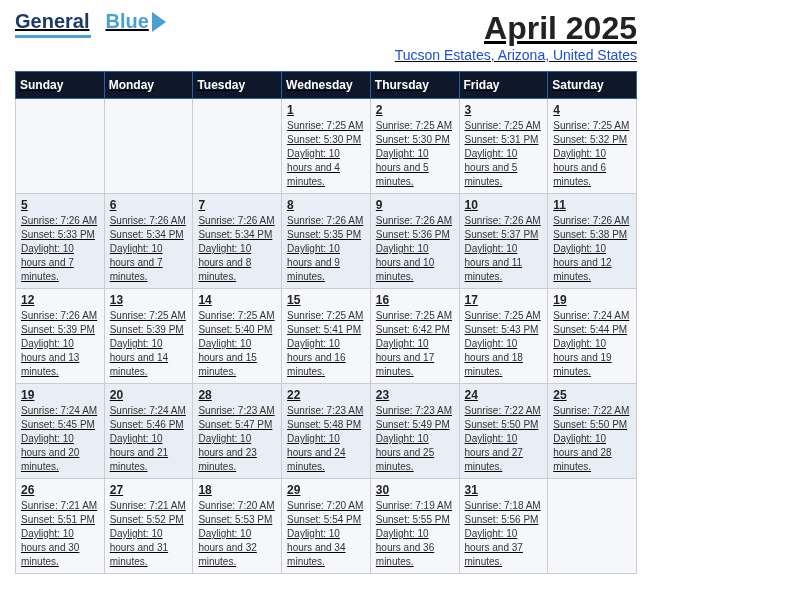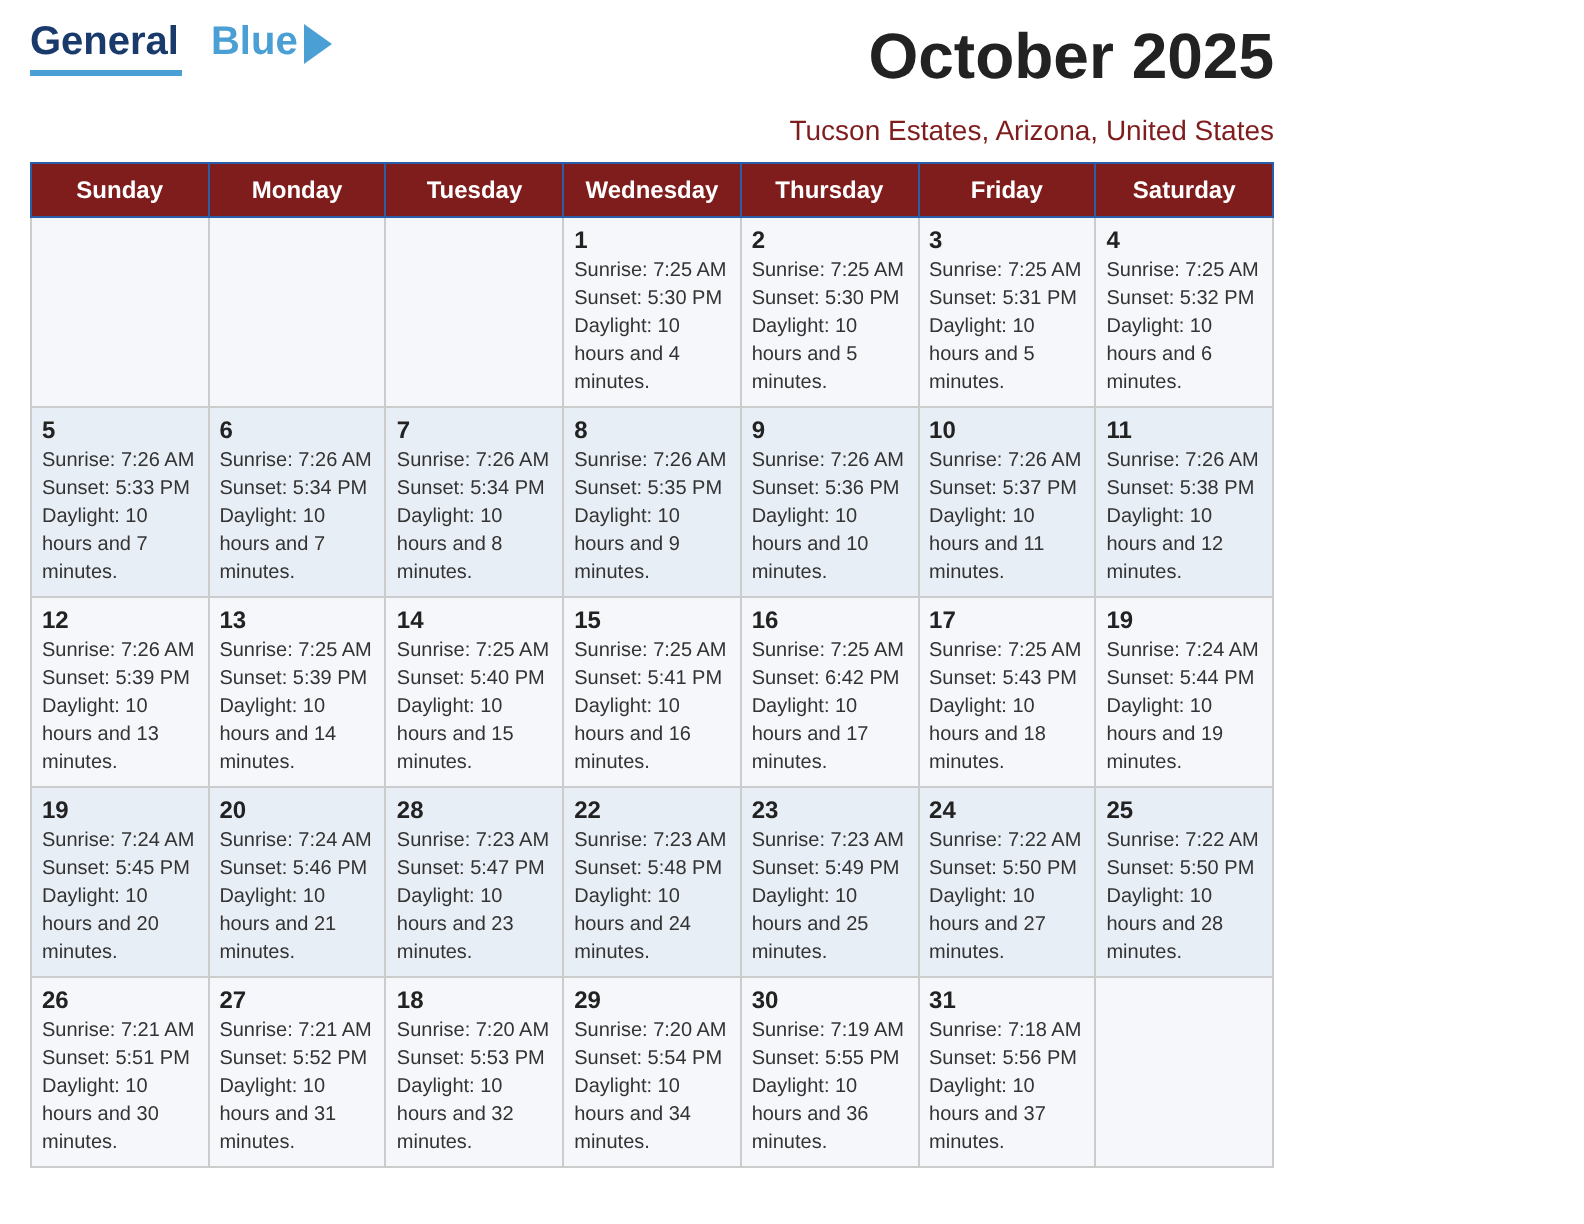--- a/index.html
+++ b/index.html
@@ -12,6 +12,7 @@
     .container {
       width: 652px;
       padding: 10px 15px;
+      text-decoration: underline;
     }
     .header {
       display: flex;

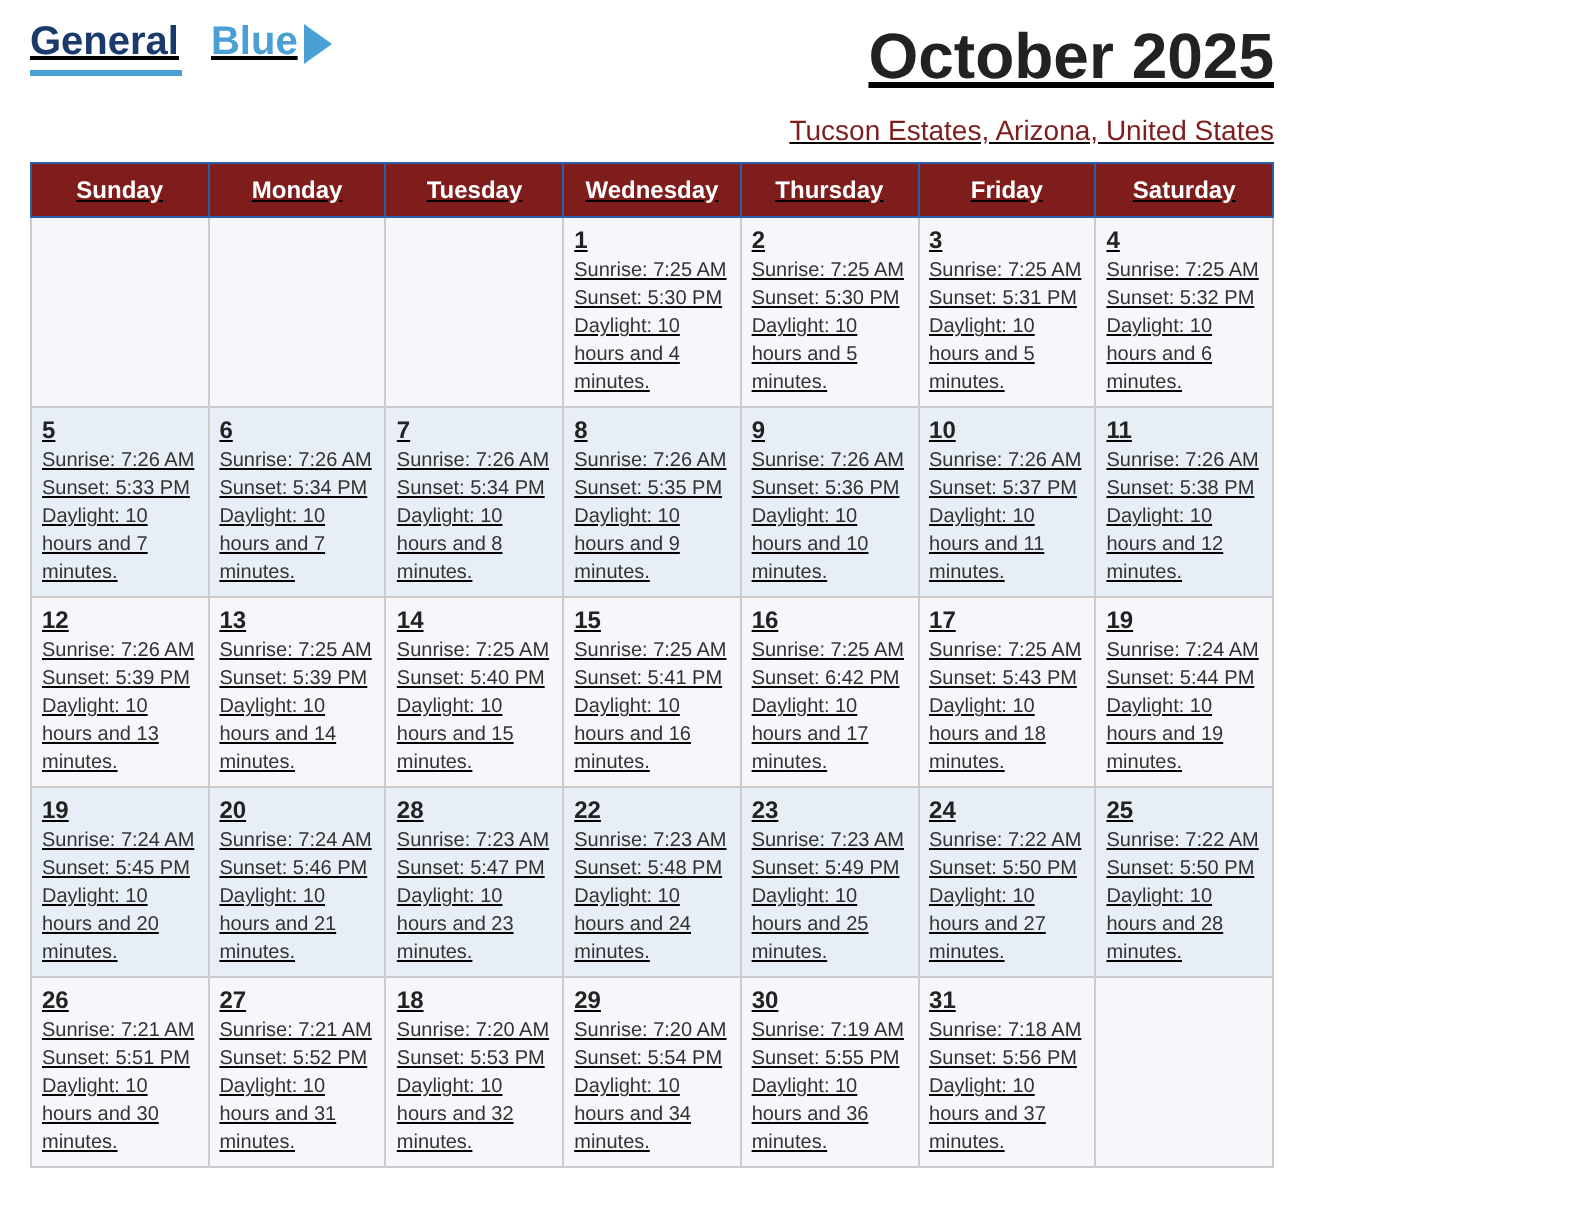--- a/index.html
+++ b/index.html
@@ -94,7 +94,7 @@
       </div>
     </div>
     <div class="title-block">
-      <div class="month-title">October 2025</div>
+      <div class="month-title">April 2025</div>
       <div class="location">Tucson Estates, Arizona, United States</div>
     </div>
   </div>

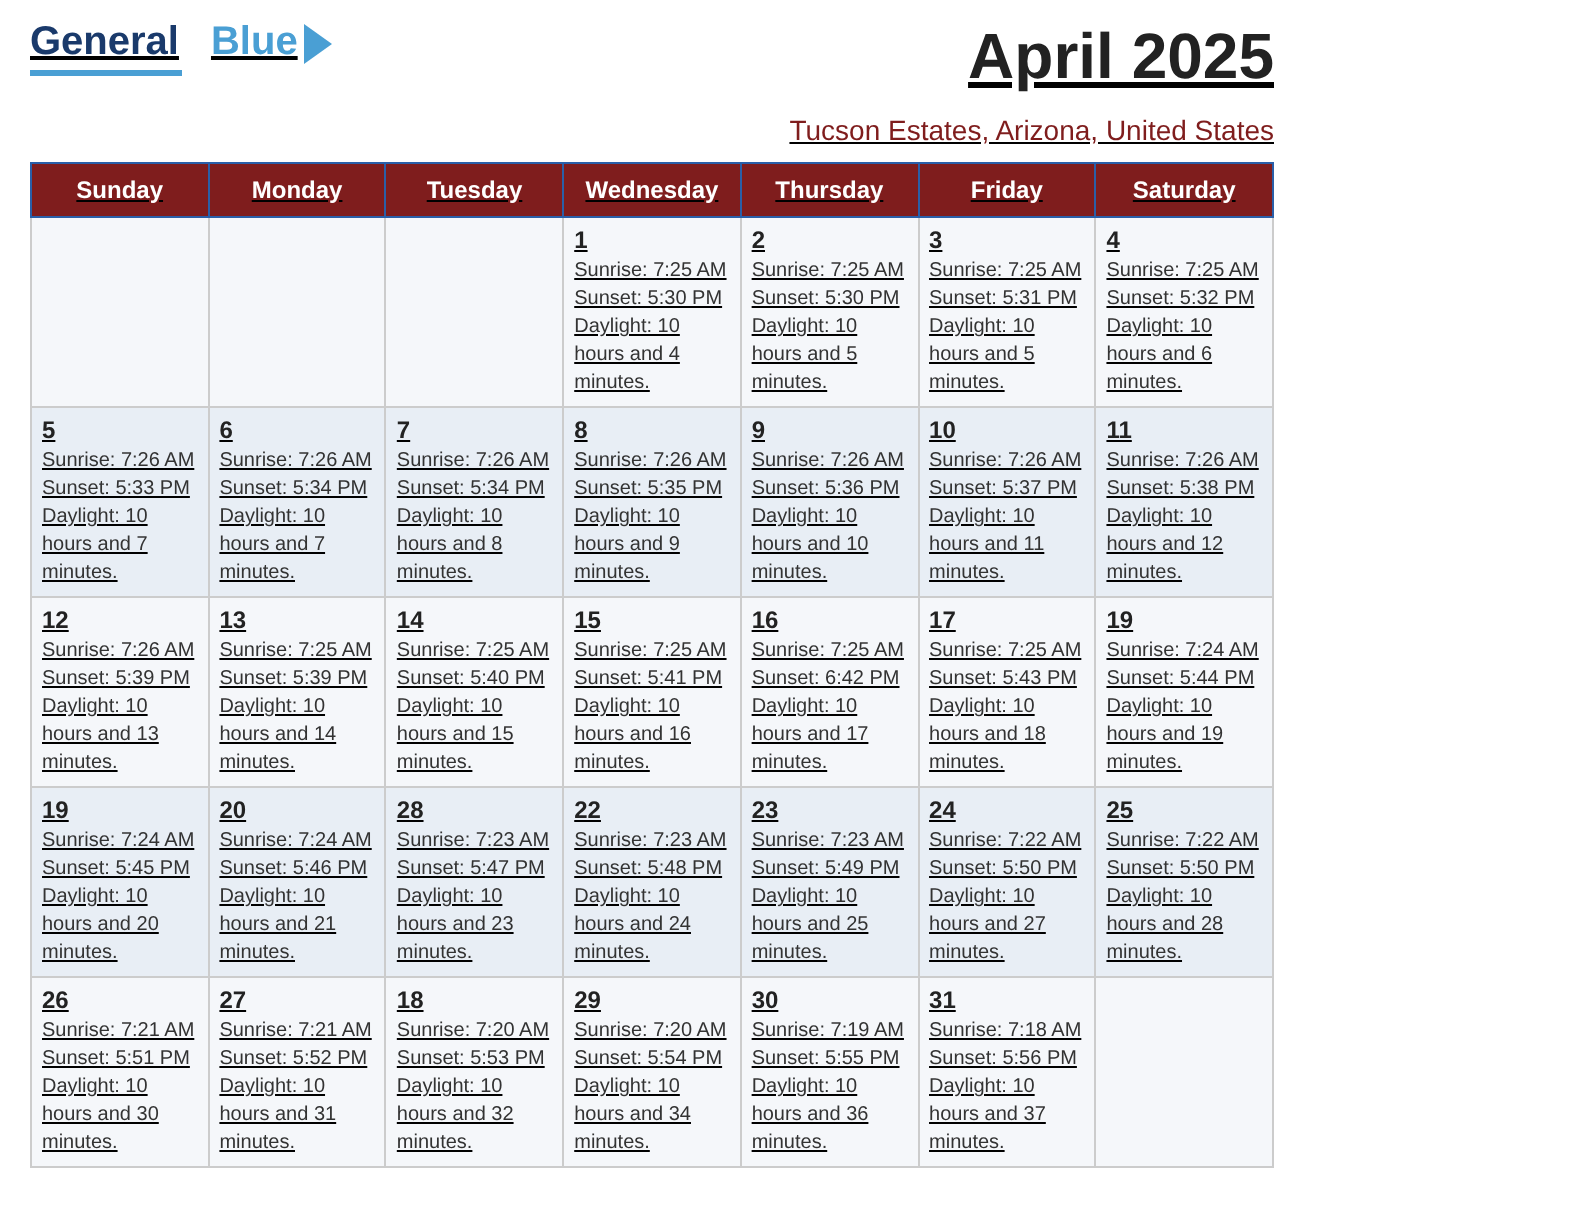--- a/index.html
+++ b/index.html
@@ -34,8 +34,8 @@
     }
     .location {
       font-size: 14px;
-      color: #7f1d1d;
-      margin-top: 10px;
+      color: #1d4ed8;
+      margin-top: 0;
     }
     table {
       width: 100%;

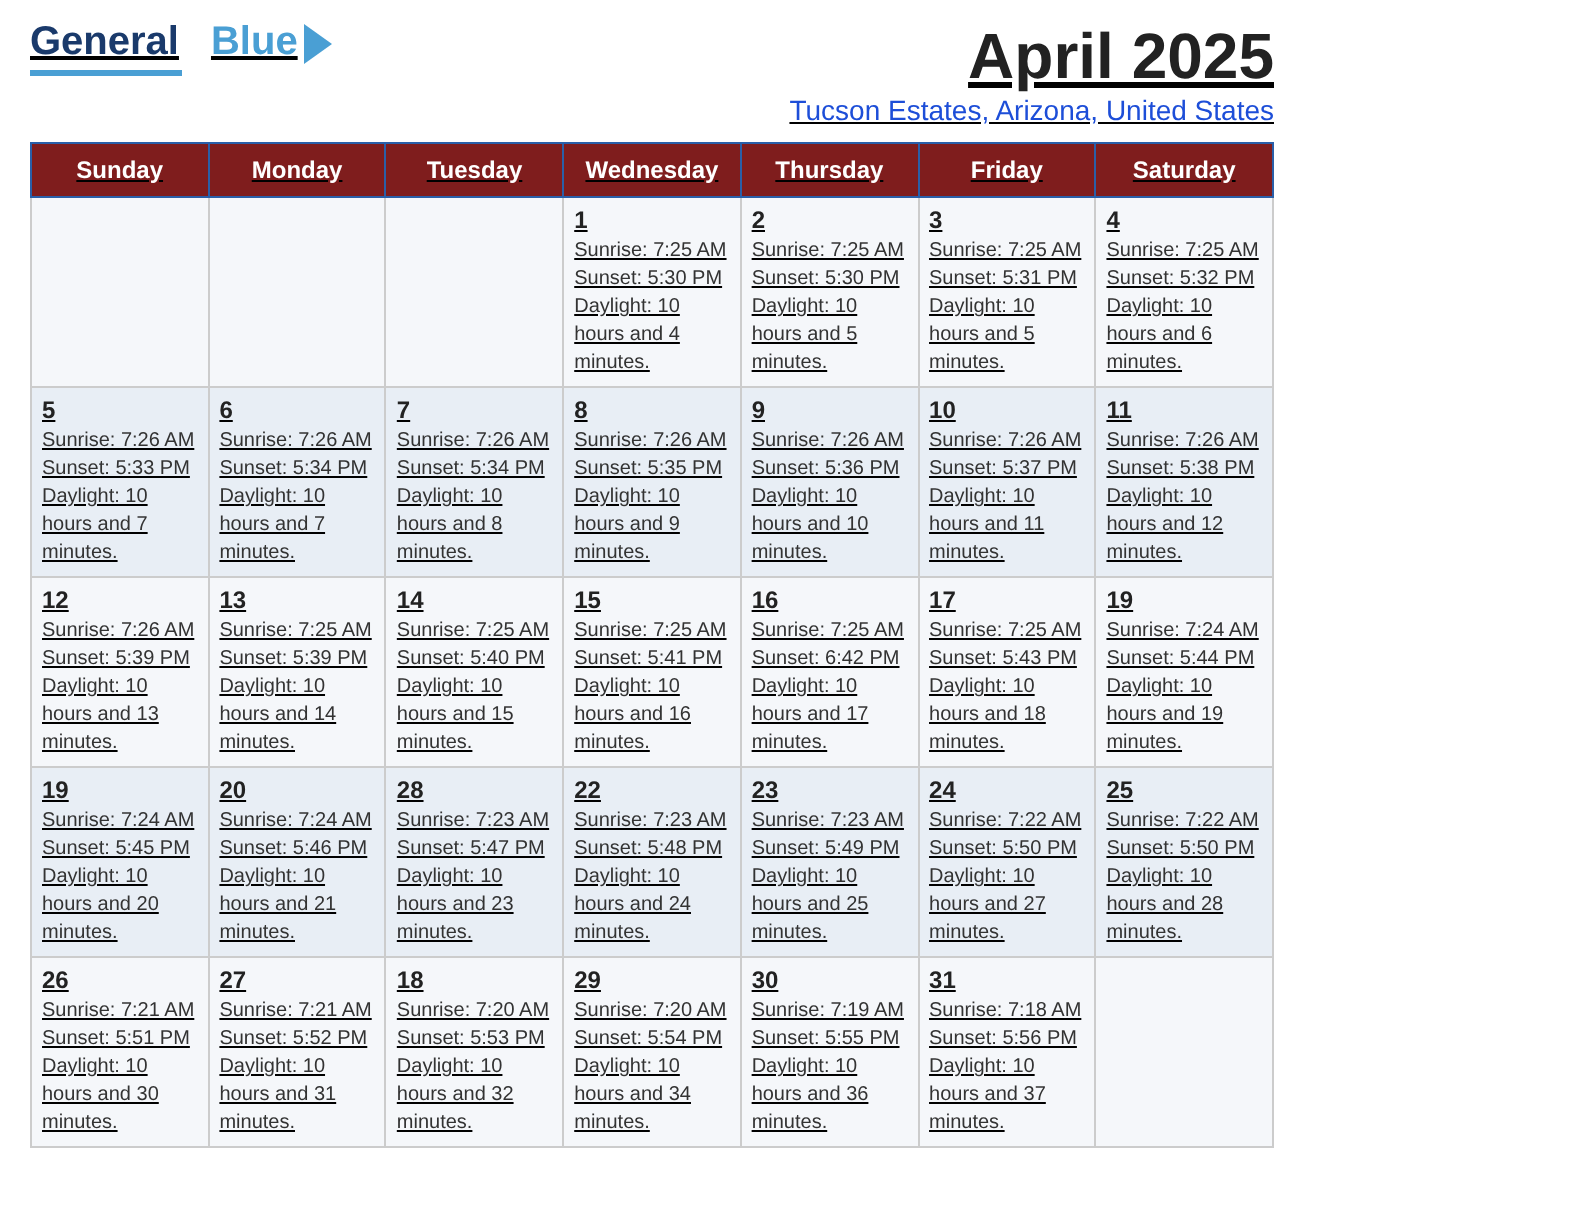--- a/index.html
+++ b/index.html
@@ -43,12 +43,12 @@
       table-layout: fixed;
     }
     thead tr th {
-      background-color: #7f1d1d;
+      background-color: #0f172a;
       color: #fff;
       font-size: 12px;
       font-weight: bold;
       padding: 6px 4px;
-      text-align: center;
+      text-align: left;
       border: 1px solid #2a5fa8;
     }
     tbody tr td {

